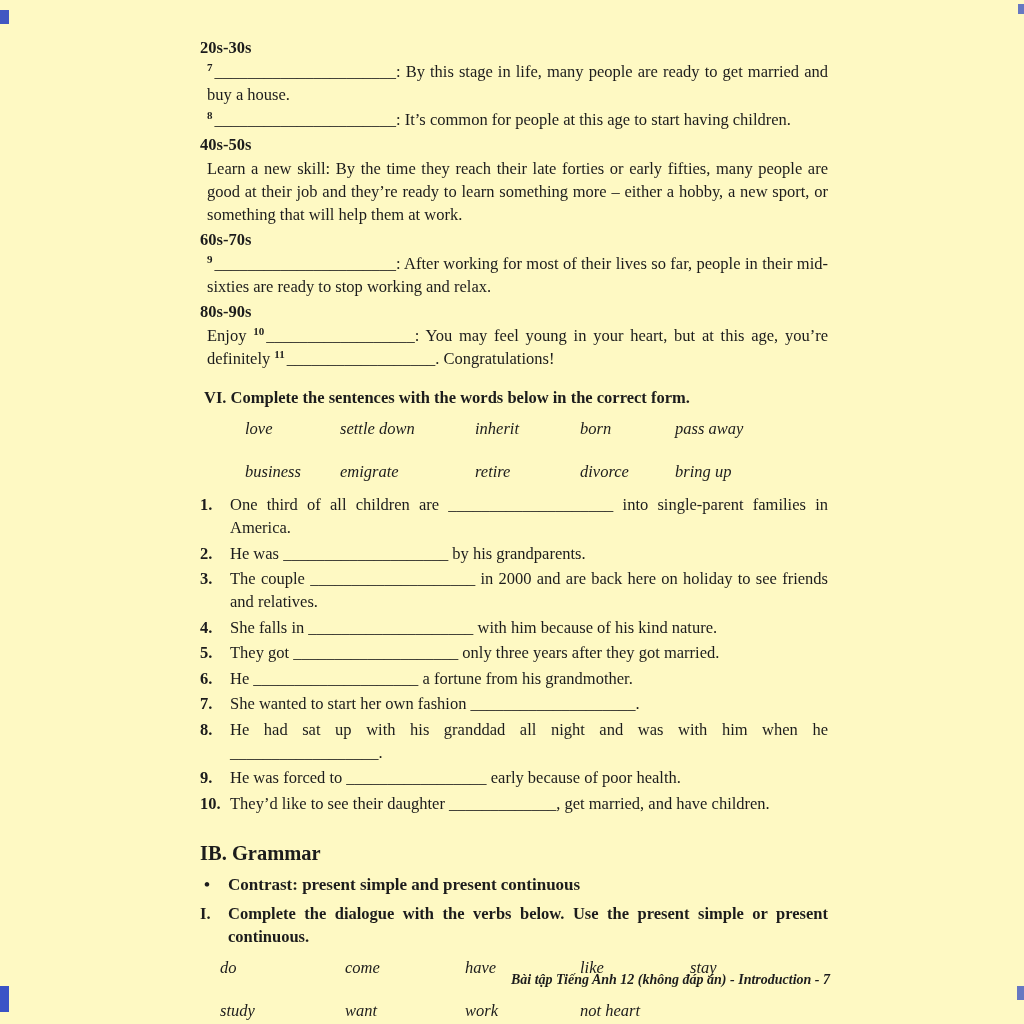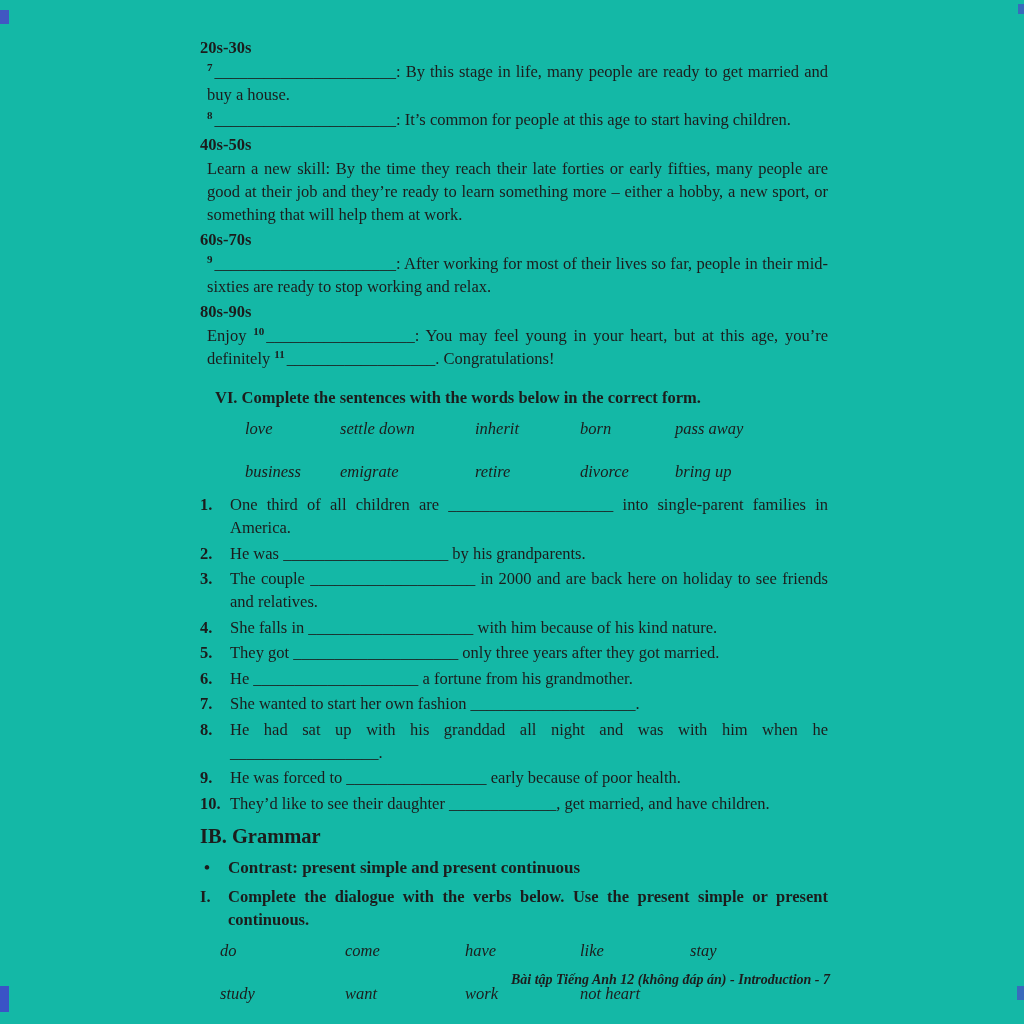--- a/index.html
+++ b/index.html
@@ -14,7 +14,7 @@
   .page {
     position: absolute;
     inset: 0;
-    background: #14b8a6;
+    background: #fef9c3;
   }
   .artifact {
     position: absolute;

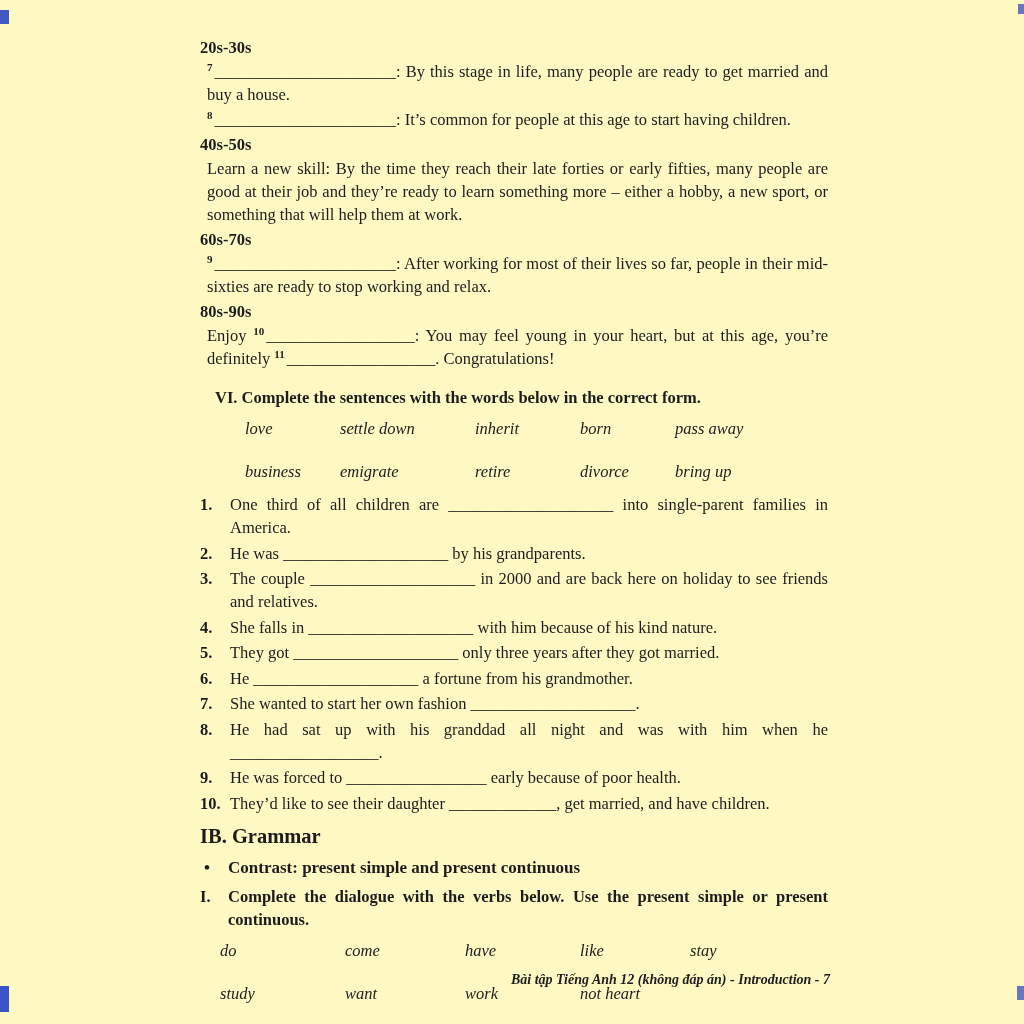--- a/index.html
+++ b/index.html
@@ -42,7 +42,7 @@
     line-height: 0;
     margin-right: 2px;
   }
-  .ex-title { font-weight: bold; margin: 16px 0 8px 15px; }
+  .ex-title { font-weight: bold; margin: 16px 0 8px 4px; }
   .wordbox {
     display: grid;
     grid-template-columns: 95px 135px 105px 95px 130px;

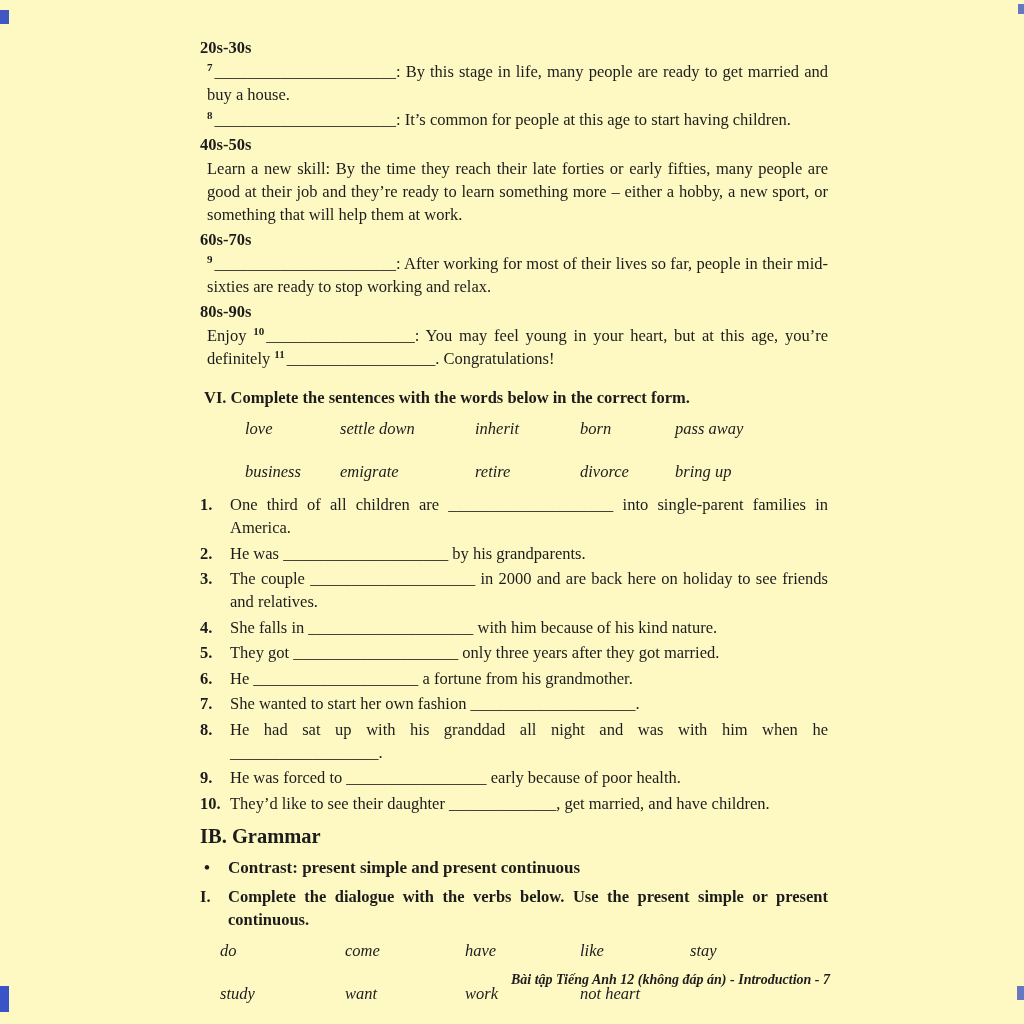--- a/index.html
+++ b/index.html
@@ -67,7 +67,7 @@
   .grammar-h {
     font-weight: bold;
     font-size: 20.5px;
-    margin: 10px 0 8px 0;
+    margin: 27px 0 8px 0;
   }
   .bullet-row {
     display: grid;

